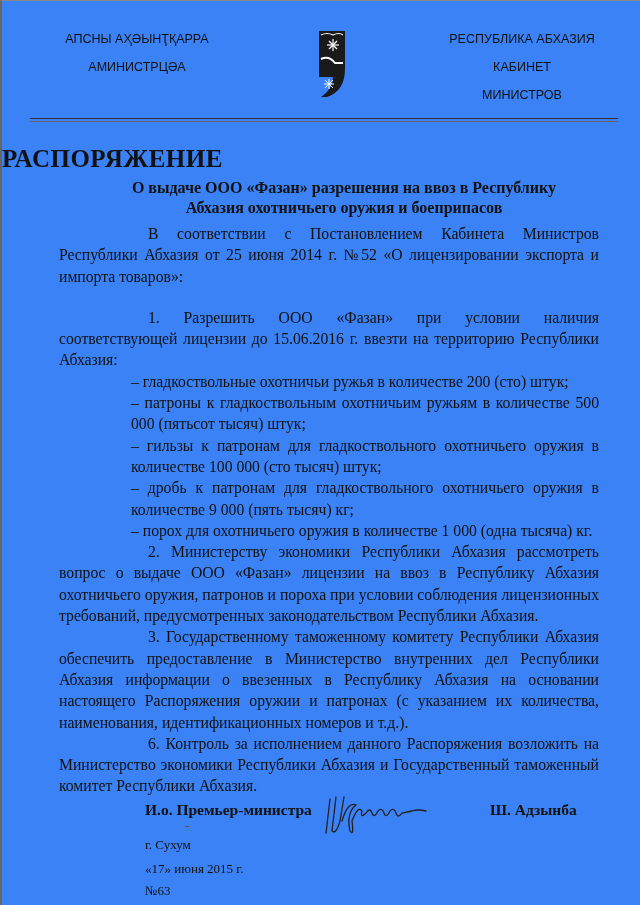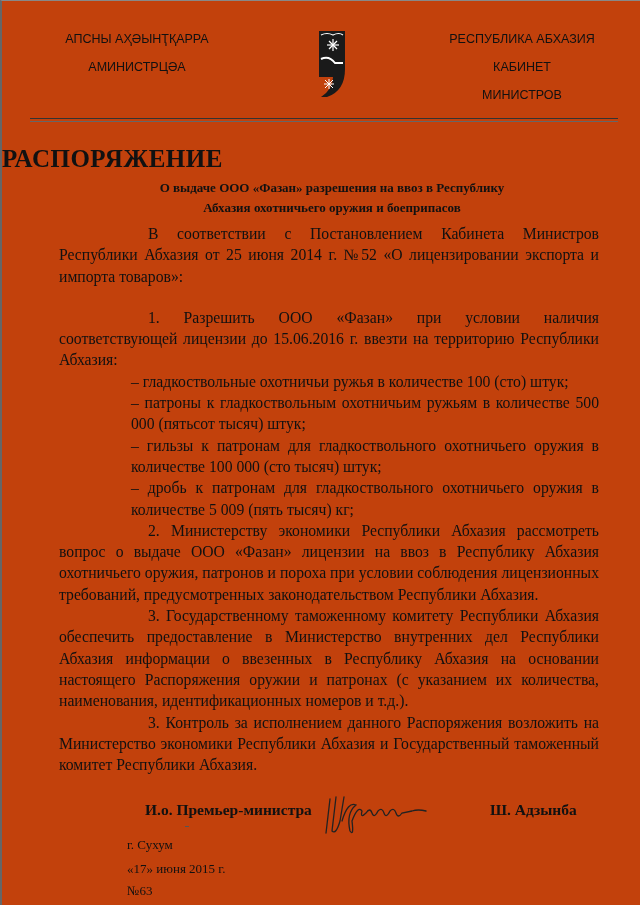--- a/index.html
+++ b/index.html
@@ -4,7 +4,7 @@
 <style>
   html, body { margin: 0; padding: 0; background: #ffffff; }
   body { width: 640px; height: 905px; position: relative; overflow: hidden; color: #111; }
-  .page { position: absolute; inset: 0; background: #c2410c; border-top: 1px solid #888; border-left: 2px solid #666; box-sizing: border-box; }
+  .page { position: absolute; inset: 0; background: #3b82f6; border-top: 1px solid #888; border-left: 2px solid #666; box-sizing: border-box; }
   .hdr-left, .hdr-right {
     position: absolute; top: 24px; width: 250px;
     font-family: "Liberation Sans", sans-serif; font-size: 12.5px; text-align: center;

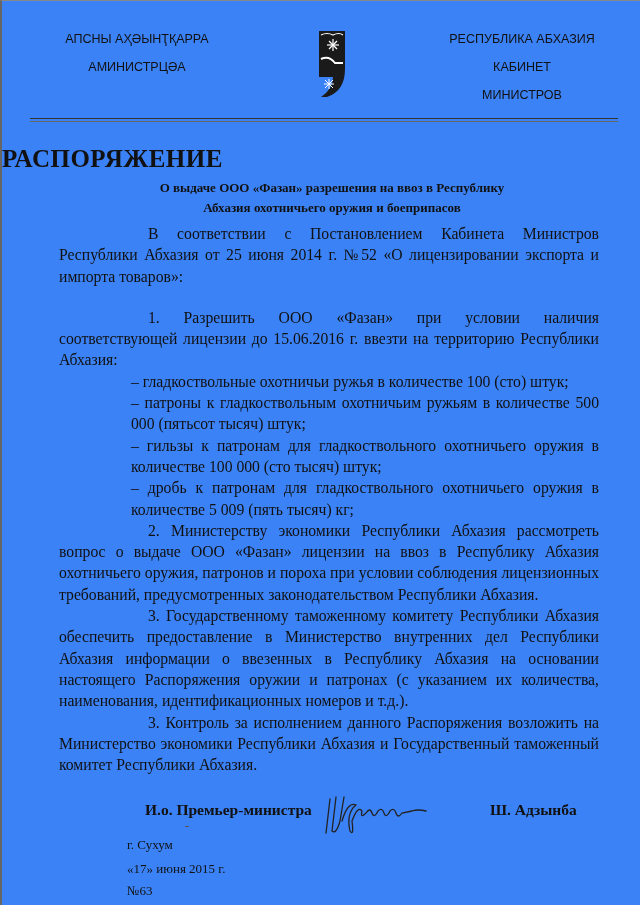--- a/index.html
+++ b/index.html
@@ -18,7 +18,7 @@
   .rule.r2 { top: 120px; background: #666; }
   .serif { font-family: "Liberation Serif", serif; }
   .title { position: absolute; top: 144px; left: 0; right: 0; text-align: left; font-weight: bold; font-size: 25px; letter-spacing: 0.5px; }
-  .subtitle { position: absolute; top: 177px; left: 100px; width: 460px; text-align: center; font-weight: bold; font-size: 13px; line-height: 20px; }
+  .subtitle { position: absolute; top: 177px; left: 112px; width: 460px; text-align: center; font-weight: bold; font-size: 16px; line-height: 20px; }
   .body { position: absolute; top: 222px; left: 110px; width: 487px; font-size: 15.7px; line-height: 21.3px; text-align: justify; }
   .body p { margin: 0; }
   .ind { text-indent: 36px; }

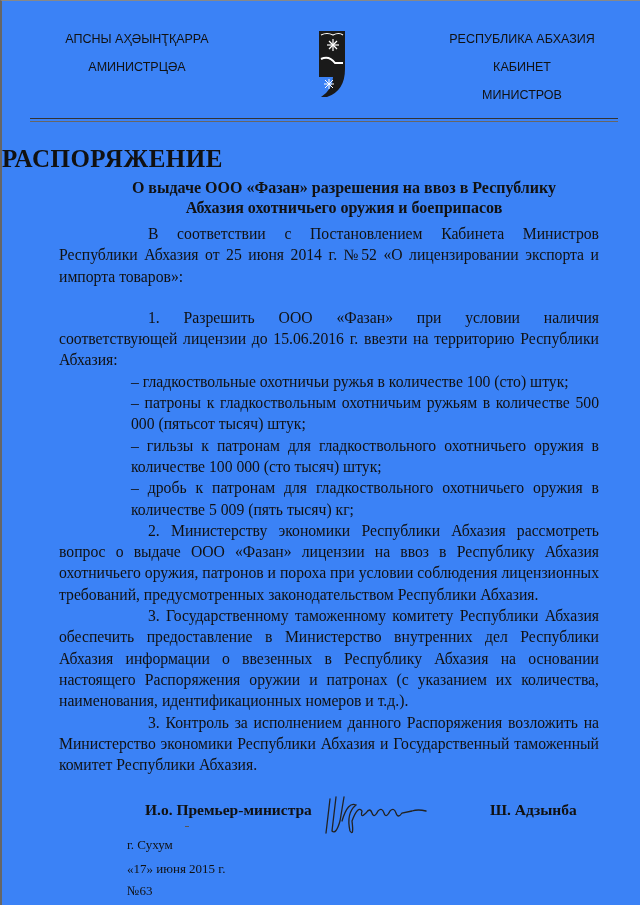--- a/index.html
+++ b/index.html
@@ -82,7 +82,7 @@
     <p class="ind" style="margin-left:-53px; text-indent:89px;">В соответствии с Постановлением Кабинета Министров Республики Абхазия от 25 июня 2014 г. №52 «О лицензировании экспорта и импорта товаров»:</p>
     <p class="ind" style="margin-top:20px; margin-left:-53px; text-indent:89px;">1. Разрешить ООО «Фазан» при условии наличия соответствующей лицензии до 15.06.2016 г. ввезти на территорию Республики Абхазия:</p>
     <div class="list" style="margin-left:-17px;">
-      <p>– гладкоствольные охотничьи ружья в количестве 100 (сто) штук;</p>
+      <p>– гладкоствольные охотничьи ружья в количестве 200 (сто) штук;</p>
       <p>– патроны к гладкоствольным охотничьим ружьям в количестве 500 000 (пятьсот тысяч) штук;</p>
       <p>– гильзы к патронам для гладкоствольного охотничьего оружия в количестве 100 000 (сто тысяч) штук;</p>
       <p>– дробь к патронам для гладкоствольного охотничьего оружия в количестве 5 009 (пять тысяч) кг;</p>

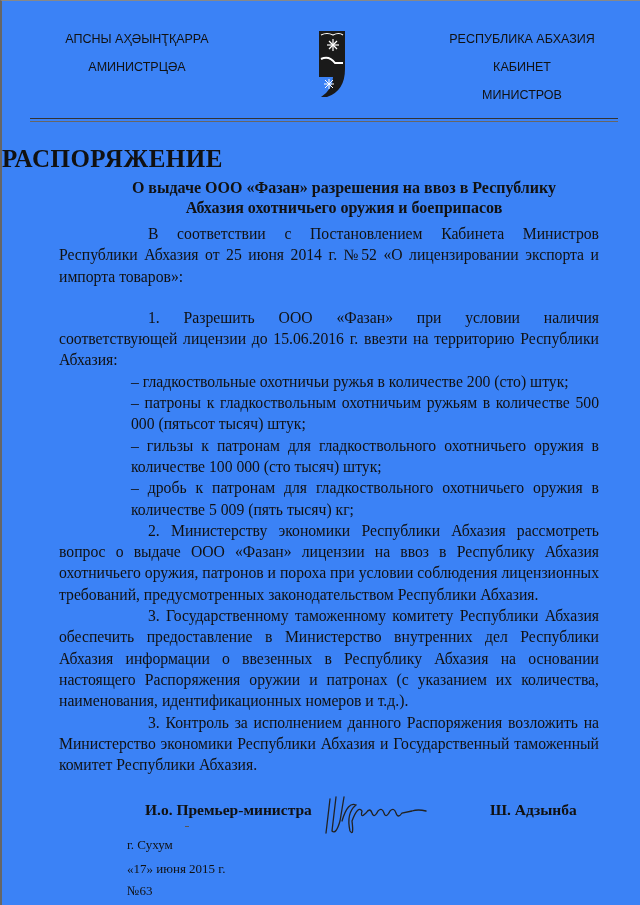--- a/index.html
+++ b/index.html
@@ -85,7 +85,7 @@
       <p>– гладкоствольные охотничьи ружья в количестве 200 (сто) штук;</p>
       <p>– патроны к гладкоствольным охотничьим ружьям в количестве 500 000 (пятьсот тысяч) штук;</p>
       <p>– гильзы к патронам для гладкоствольного охотничьего оружия в количестве 100 000 (сто тысяч) штук;</p>
-      <p>– дробь к патронам для гладкоствольного охотничьего оружия в количестве 5 009 (пять тысяч) кг;</p>
+      <p>– дробь к патронам для гладкоствольного охотничьего оружия в количестве 9 000 (пять тысяч) кг;</p>
     </div>
     <p class="ind" style="margin-left:-53px; text-indent:89px;">2. Министерству экономики Республики Абхазия рассмотреть вопрос о выдаче ООО «Фазан» лицензии на ввоз в Республику Абхазия охотничьего оружия, патронов и пороха при условии соблюдения лицензионных требований, предусмотренных законодательством Республики Абхазия.</p>
     <p class="ind" style="margin-left:-53px; text-indent:89px;">3. Государственному таможенному комитету Республики Абхазия обеспечить предоставление в Министерство внутренних дел Республики Абхазия информации о ввезенных в Республику Абхазия на основании настоящего Распоряжения оружии и патронах (с указанием их количества, наименования, идентификационных номеров и т.д.).</p>

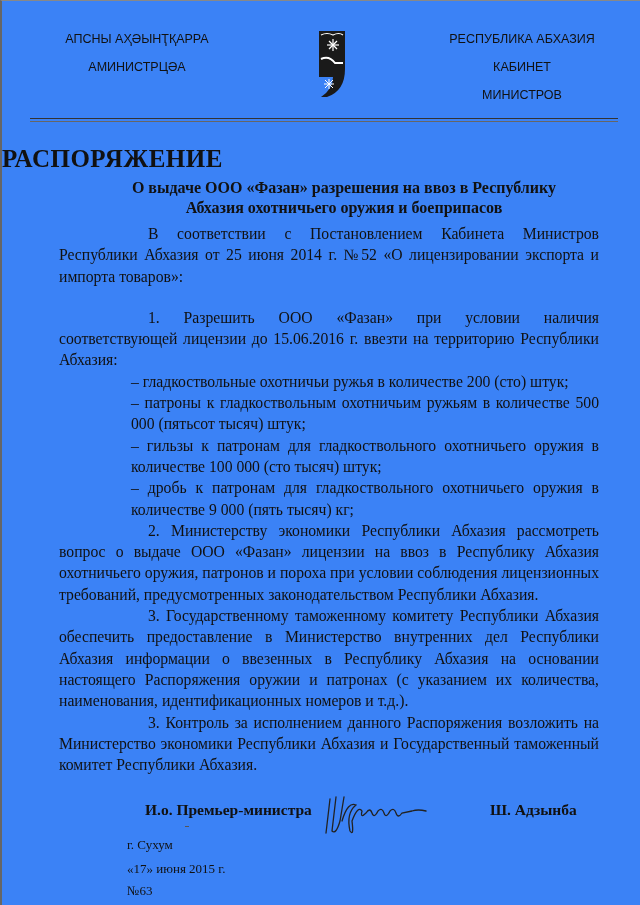--- a/index.html
+++ b/index.html
@@ -86,6 +86,7 @@
       <p>– патроны к гладкоствольным охотничьим ружьям в количестве 500 000 (пятьсот тысяч) штук;</p>
       <p>– гильзы к патронам для гладкоствольного охотничьего оружия в количестве 100 000 (сто тысяч) штук;</p>
       <p>– дробь к патронам для гладкоствольного охотничьего оружия в количестве 9 000 (пять тысяч) кг;</p>
+      <p>– порох для охотничьего оружия в количестве 1 000 (одна тысяча) кг.</p>
     </div>
     <p class="ind" style="margin-left:-53px; text-indent:89px;">2. Министерству экономики Республики Абхазия рассмотреть вопрос о выдаче ООО «Фазан» лицензии на ввоз в Республику Абхазия охотничьего оружия, патронов и пороха при условии соблюдения лицензионных требований, предусмотренных законодательством Республики Абхазия.</p>
     <p class="ind" style="margin-left:-53px; text-indent:89px;">3. Государственному таможенному комитету Республики Абхазия обеспечить предоставление в Министерство внутренних дел Республики Абхазия информации о ввезенных в Республику Абхазия на основании настоящего Распоряжения оружии и патронах (с указанием их количества, наименования, идентификационных номеров и т.д.).</p>

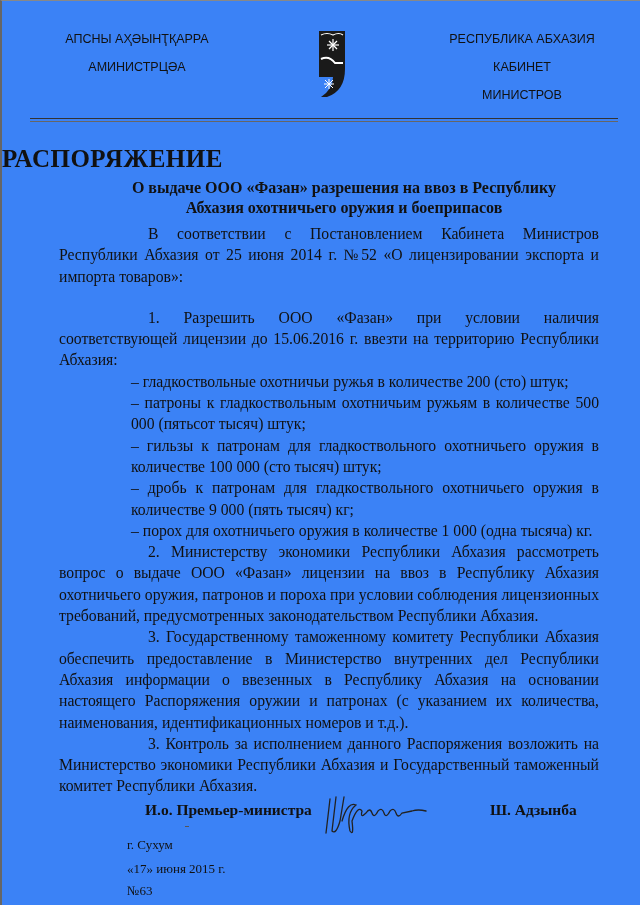--- a/index.html
+++ b/index.html
@@ -90,7 +90,7 @@
     </div>
     <p class="ind" style="margin-left:-53px; text-indent:89px;">2. Министерству экономики Республики Абхазия рассмотреть вопрос о выдаче ООО «Фазан» лицензии на ввоз в Республику Абхазия охотничьего оружия, патронов и пороха при условии соблюдения лицензионных требований, предусмотренных законодательством Республики Абхазия.</p>
     <p class="ind" style="margin-left:-53px; text-indent:89px;">3. Государственному таможенному комитету Республики Абхазия обеспечить предоставление в Министерство внутренних дел Республики Абхазия информации о ввезенных в Республику Абхазия на основании настоящего Распоряжения оружии и патронах (с указанием их количества, наименования, идентификационных номеров и т.д.).</p>
-    <p class="ind" style="margin-left:-53px; text-indent:89px;">3. Контроль за исполнением данного Распоряжения возложить на Министерство экономики Республики Абхазия и Государственный таможенный комитет Республики Абхазия.</p>
+    <p class="ind" style="margin-left:-53px; text-indent:89px;">6. Контроль за исполнением данного Распоряжения возложить на Министерство экономики Республики Абхазия и Государственный таможенный комитет Республики Абхазия.</p>
   </div>
 
   <div class="sig serif">

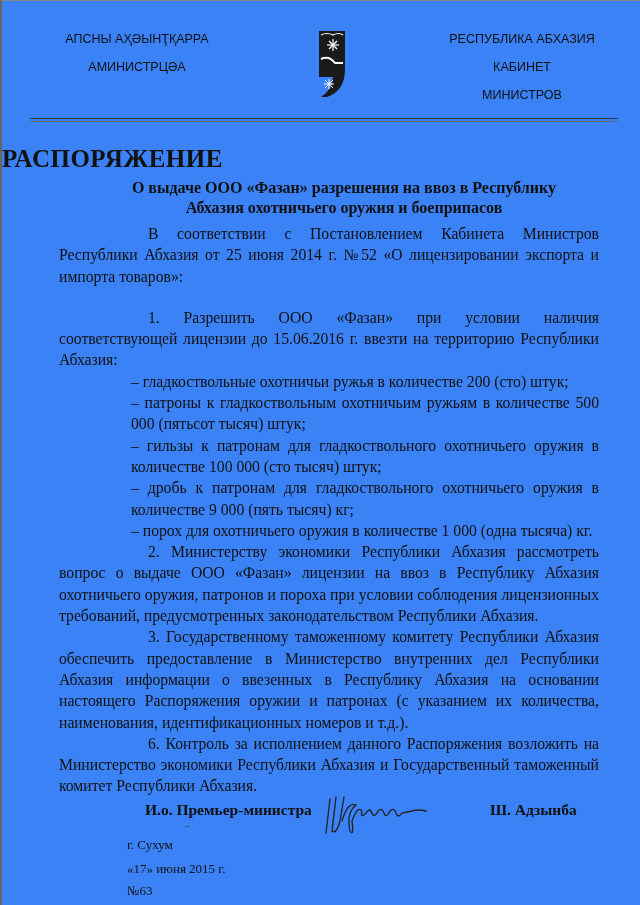--- a/index.html
+++ b/index.html
@@ -28,7 +28,7 @@
   .sig-role { position: absolute; left: 0; top: 0; }
   .sig-name { position: absolute; left: 345px; top: 0; }
   .signature { position: absolute; left: 320px; top: 790px; width: 120px; height: 50px; }
-  .meta { position: absolute; left: 125px; font-size: 13px; }
+  .meta { position: absolute; left: 143px; font-size: 13px; }
   .meta.m1 { top: 836px; }
   .meta.m2 { top: 860px; }
   .meta.m3 { top: 882px; }

